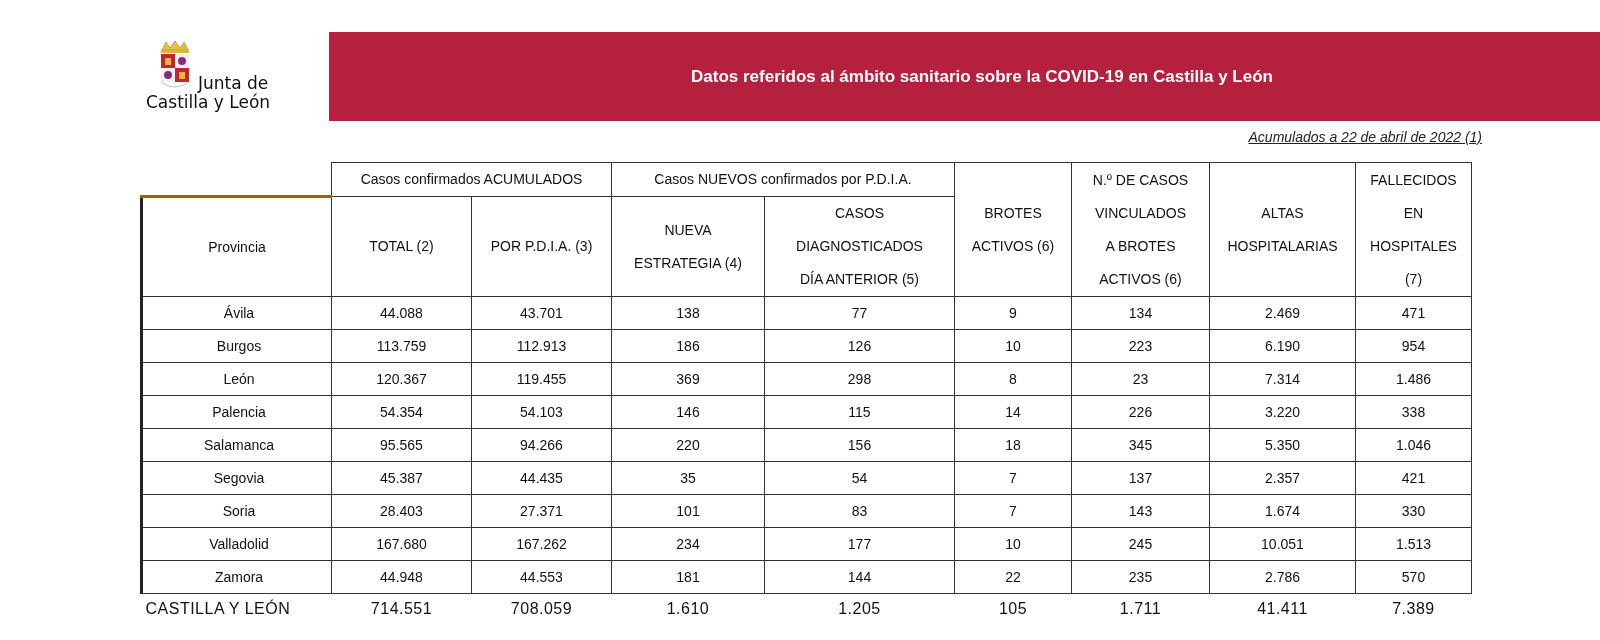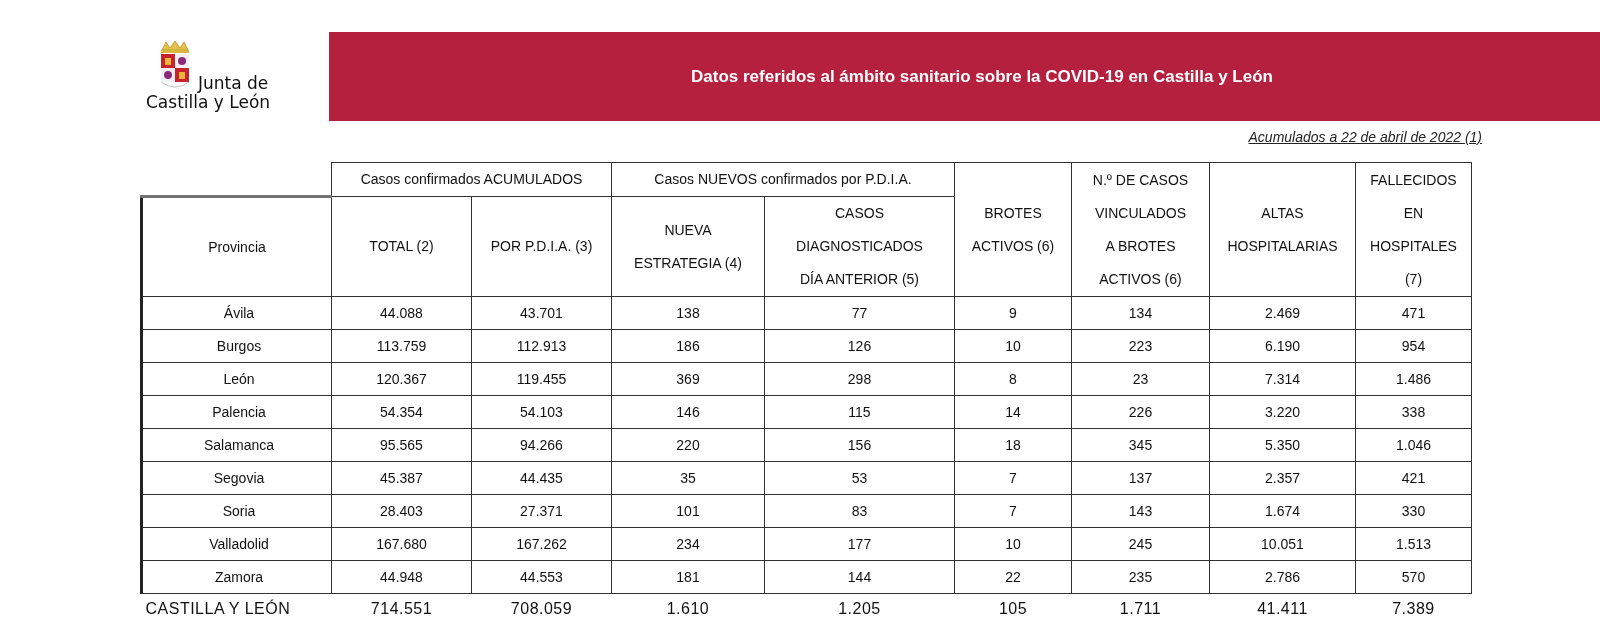--- a/index.html
+++ b/index.html
@@ -95,7 +95,7 @@
     </th>
   </tr>
   <tr style="height:92px">
-    <th class="thick-left" style="border-top:3px solid #737373">Provincia</th>
+    <th class="thick-left" style="border-top:3px solid #a16207">Provincia</th>
     <th>TOTAL (2)</th>
     <th>POR P.D.I.A. (3)</th>
     <th>

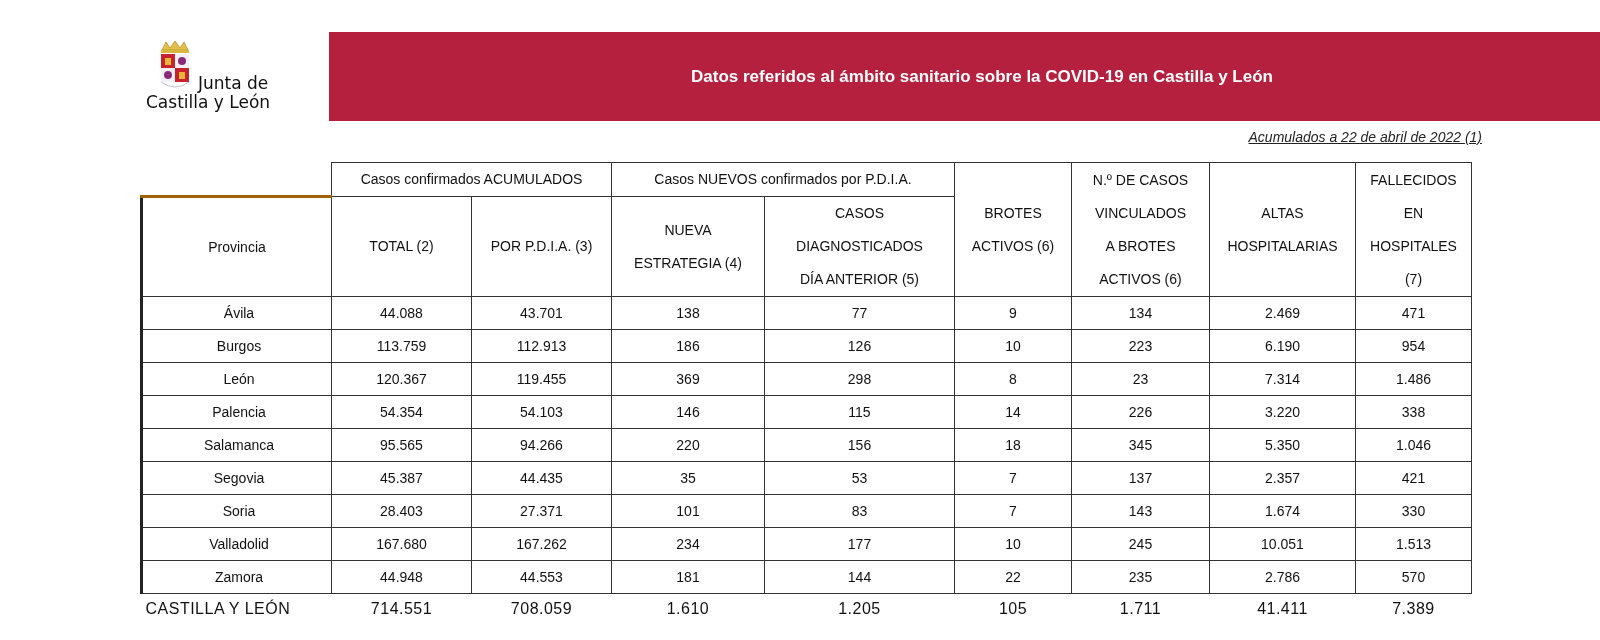--- a/index.html
+++ b/index.html
@@ -170,7 +170,7 @@
         <td>45.387</td>
         <td>44.435</td>
         <td>35</td>
-        <td>53</td>
+        <td>54</td>
         <td>7</td>
         <td>137</td>
         <td>2.357</td>

